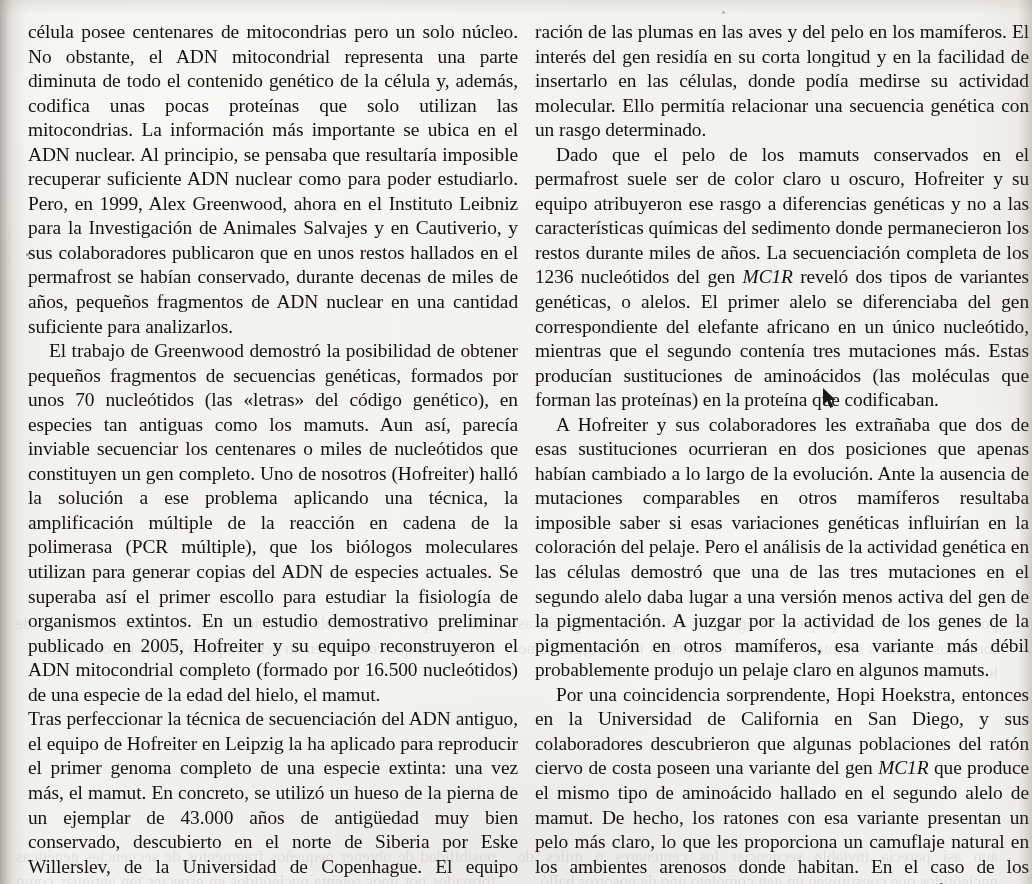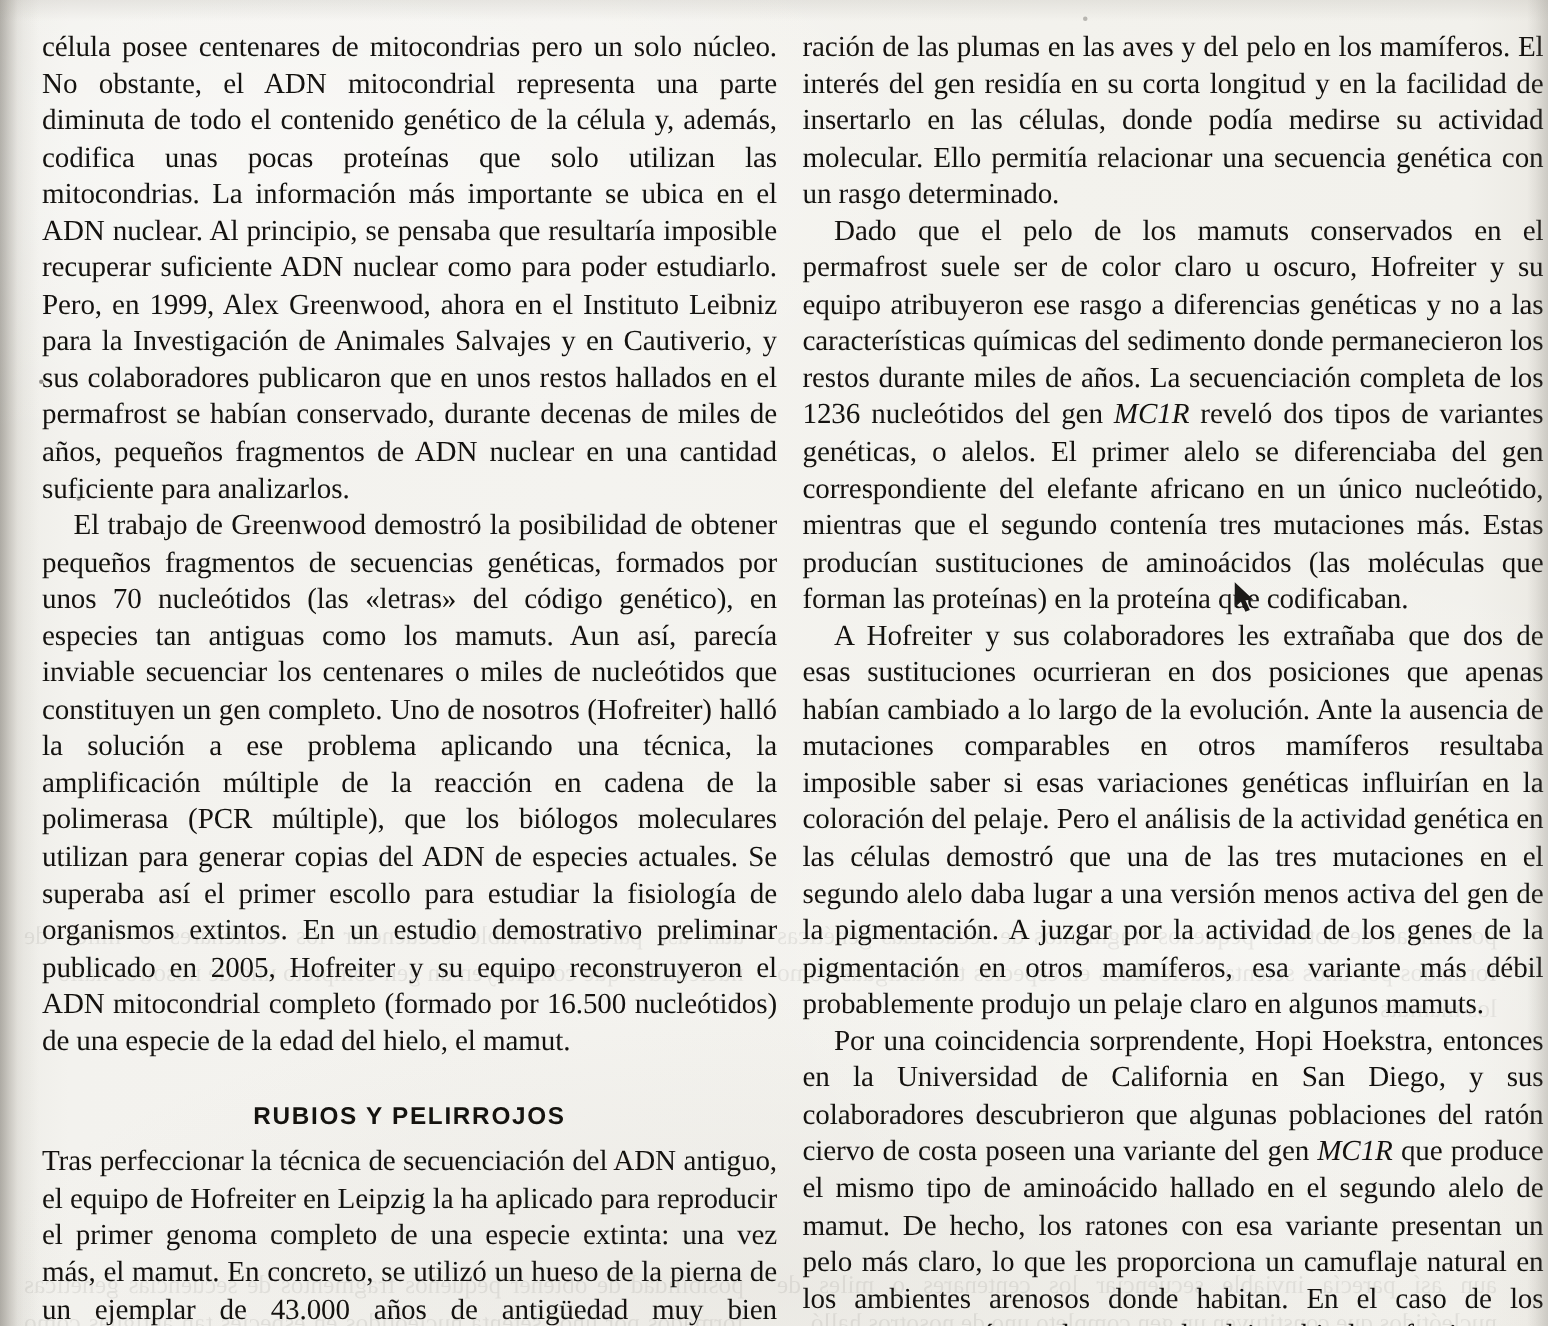--- a/index.html
+++ b/index.html
@@ -175,7 +175,6 @@
         <p class="para">célula posee centenares de mitocondrias pero un solo núcleo. No obstante, el ADN mitocondrial representa una parte diminuta de todo el contenido genético de la célula y, además, codifica unas pocas proteínas que solo utilizan las mitocondrias. La información más importante se ubica en el ADN nuclear. Al principio, se pensaba que resultaría imposible recuperar suficiente ADN nuclear como para poder estudiarlo. Pero, en 1999, Alex Greenwood, ahora en el Instituto Leibniz para la Investigación de Animales Salvajes y en Cautiverio, y sus colaboradores publicaron que en unos restos hallados en el permafrost se habían conservado, durante decenas de miles de años, pequeños fragmentos de ADN nuclear en una cantidad suficiente para analizarlos.</p>
         <p class="para indent">El trabajo de Greenwood demostró la posibilidad de obtener pequeños fragmentos de secuencias genéticas, formados por unos 70 nucleótidos (las «letras» del código genético), en especies tan antiguas como los mamuts. Aun así, parecía inviable secuenciar los centenares o miles de nucleótidos que constituyen un gen completo. Uno de nosotros (Hofreiter) halló la solución a ese problema aplicando una técnica, la amplificación múltiple de la reacción en cadena de la polimerasa (PCR múltiple), que los biólogos moleculares utilizan para generar copias del ADN de especies actuales. Se superaba así el primer escollo para estudiar la fisiología de organismos extintos. En un estudio demostrativo preliminar publicado en 2005, Hofreiter y su equipo reconstruyeron el ADN mitocondrial completo (formado por 16.500 nucleótidos) de una especie de la edad del hielo, el mamut.</p>
 
-        <div class="section-head">RUBIOS Y PELIRROJOS</div>
 
         <p class="para">Tras perfeccionar la técnica de secuenciación del ADN antiguo, el equipo de Hofreiter en Leipzig la ha aplicado para reproducir el primer genoma completo de una especie extinta: una vez más, el mamut. En concreto, se utilizó un hueso de la pierna de un ejemplar de 43.000 años de antigüedad muy bien conservado, descubierto en el norte de Siberia por Eske Willerslev, de la Universidad de Copenhague. El equipo seleccionó el gen receptor de la melanocortina 1 (), que contribuye a la colo-</p>
       </div>

